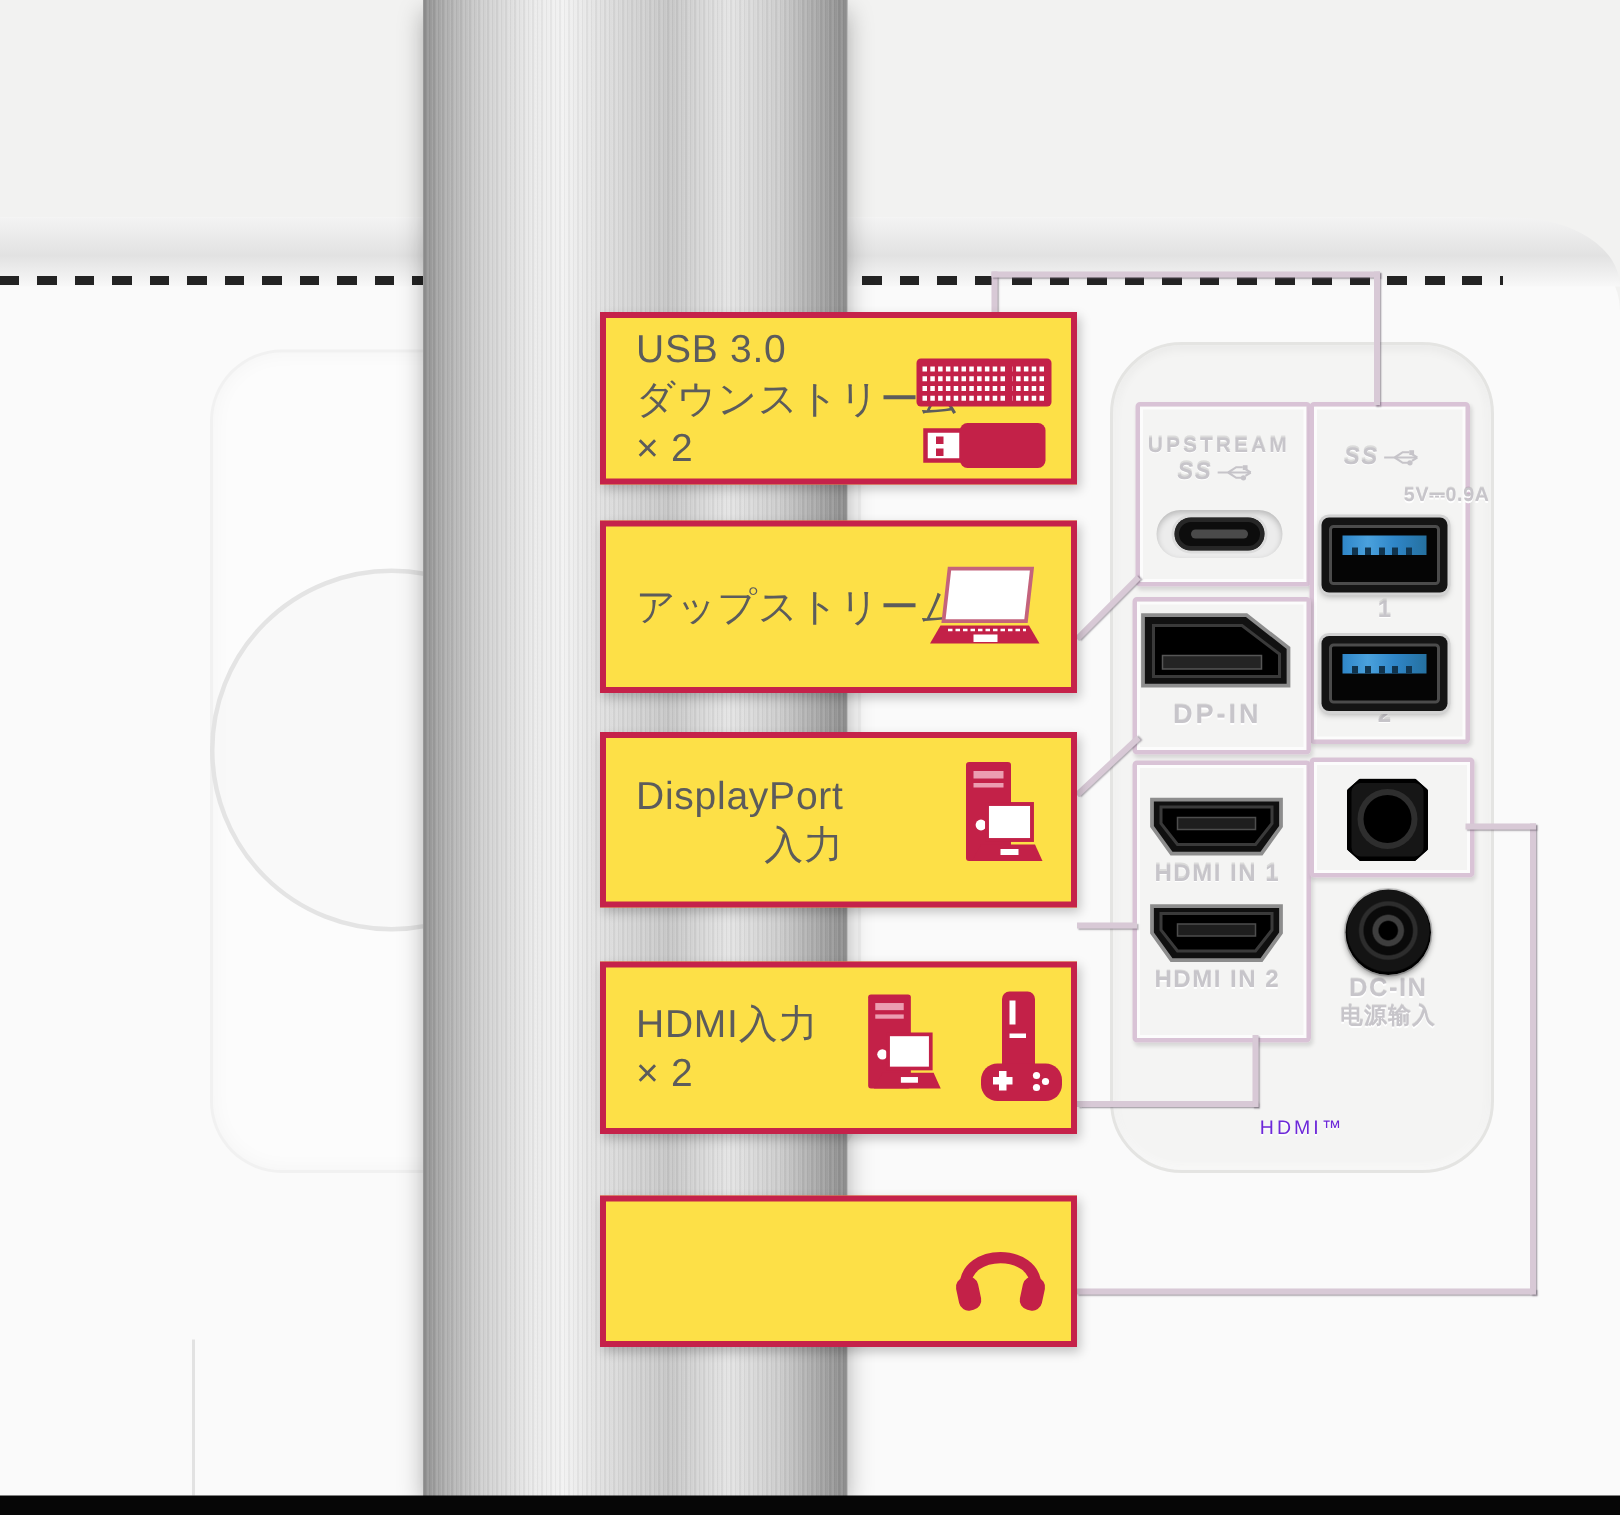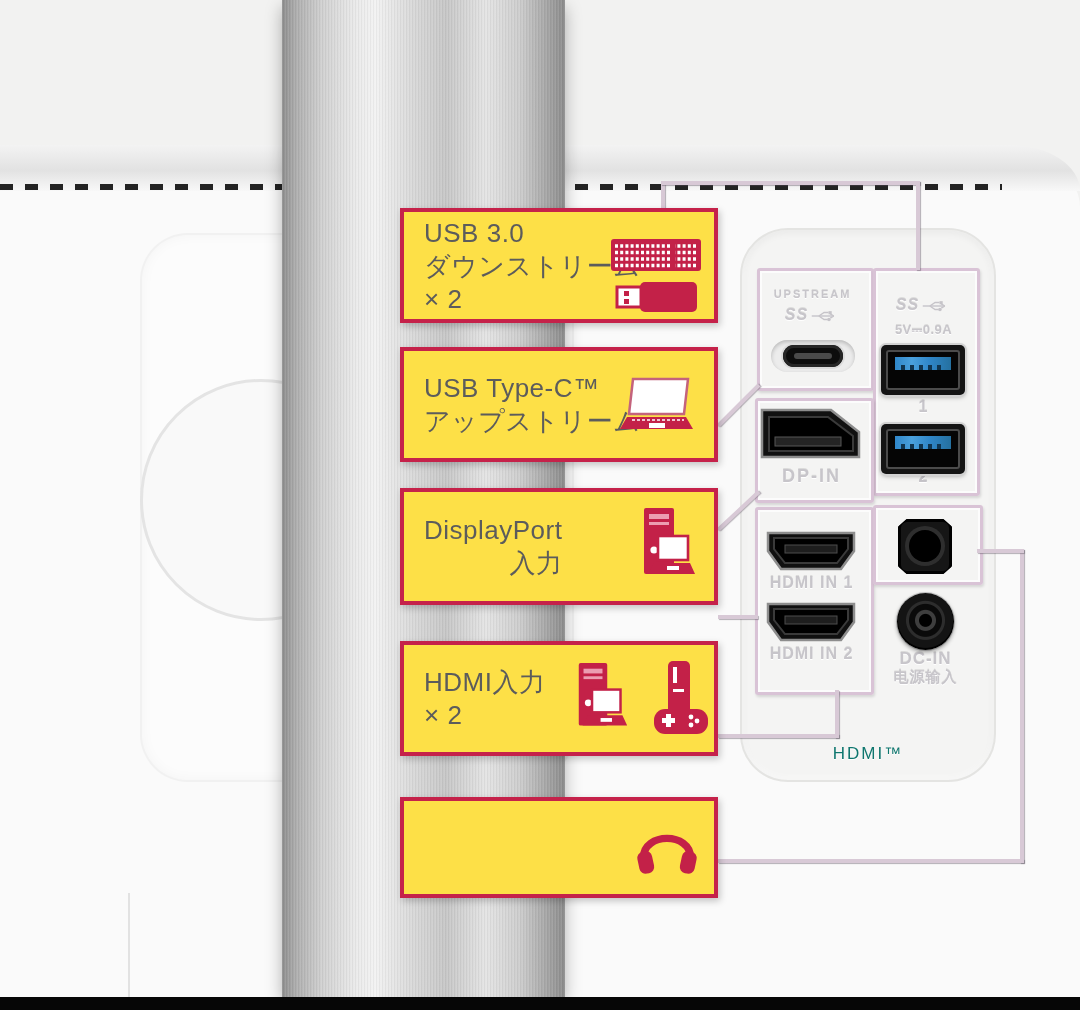--- a/index.html
+++ b/index.html
@@ -79,7 +79,7 @@
     box-shadow:0 2px 4px rgba(0,0,0,.4),0 0 0 1px #cacaca;}
 
   
-  .e-upstream{left:757px;top:288px;width:111px;font-size:11px;letter-spacing:2px;z-index:5;}
+  .e-upstream{left:757px;top:288px;width:111px;font-size:14px;letter-spacing:2px;z-index:5;}
   .e-ss1{left:757px;top:306px;width:111px;font-size:16px;font-style:italic;z-index:5;}
   .e-ss2{left:873px;top:296px;width:101px;font-size:16px;font-style:italic;z-index:5;}
   .e-pwr{left:873px;top:322px;width:101px;font-size:13px;letter-spacing:0.5px;z-index:5;}

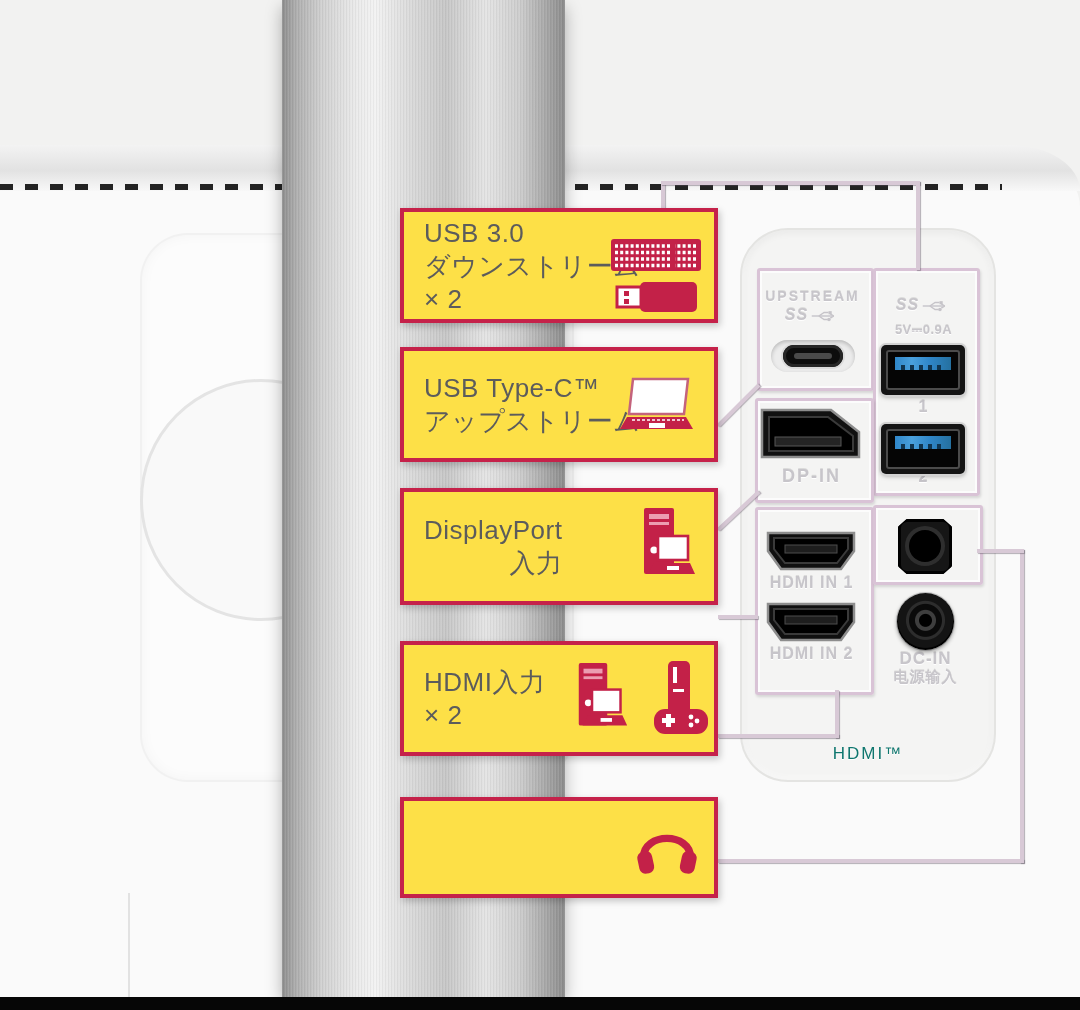--- a/index.html
+++ b/index.html
@@ -82,7 +82,7 @@
   .e-upstream{left:757px;top:288px;width:111px;font-size:14px;letter-spacing:2px;z-index:5;}
   .e-ss1{left:757px;top:306px;width:111px;font-size:16px;font-style:italic;z-index:5;}
   .e-ss2{left:873px;top:296px;width:101px;font-size:16px;font-style:italic;z-index:5;}
-  .e-pwr{left:873px;top:322px;width:101px;font-size:13px;letter-spacing:0.5px;z-index:5;}
+  .e-pwr{left:914px;top:322px;width:101px;font-size:13px;letter-spacing:0.5px;z-index:5;}
   .e-n1{left:873px;top:398px;width:101px;font-size:16px;z-index:5;}
   .e-n2{left:873px;top:468px;width:101px;font-size:16px;z-index:5;}
   .e-dpin{left:755px;top:466px;width:113px;font-size:18px;letter-spacing:2px;z-index:5;}

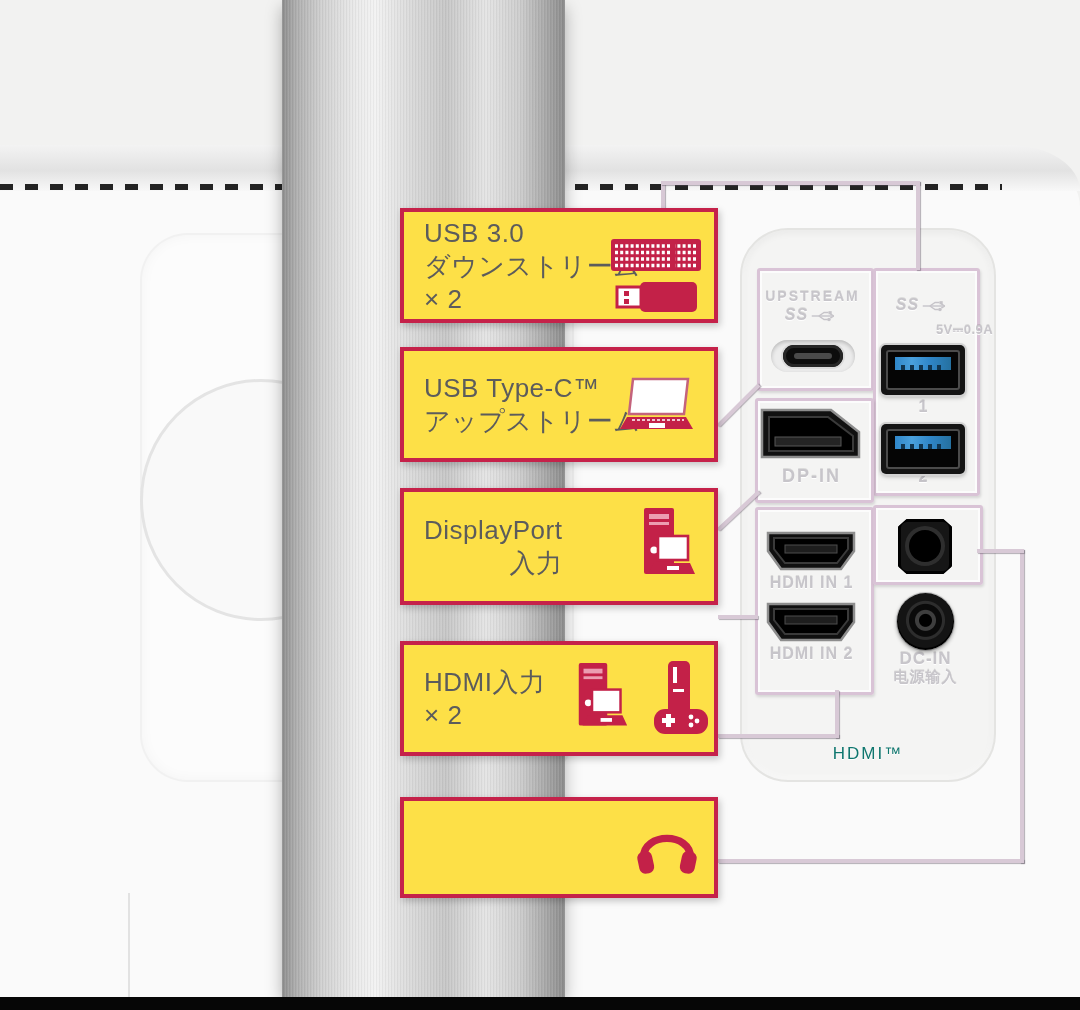--- a/index.html
+++ b/index.html
@@ -232,7 +232,6 @@
 
   <div class="abs callout" style="left:400px;top:347px;width:310px;height:107px;">
     <div class="ctext">
-      <span class="cl">USB Type-C™</span>
       <span class="cl">アップストリーム</span>
     </div>
     <svg class="cicon" style="right:12px;top:26px;" width="84" height="60" viewBox="0 0 84 60">

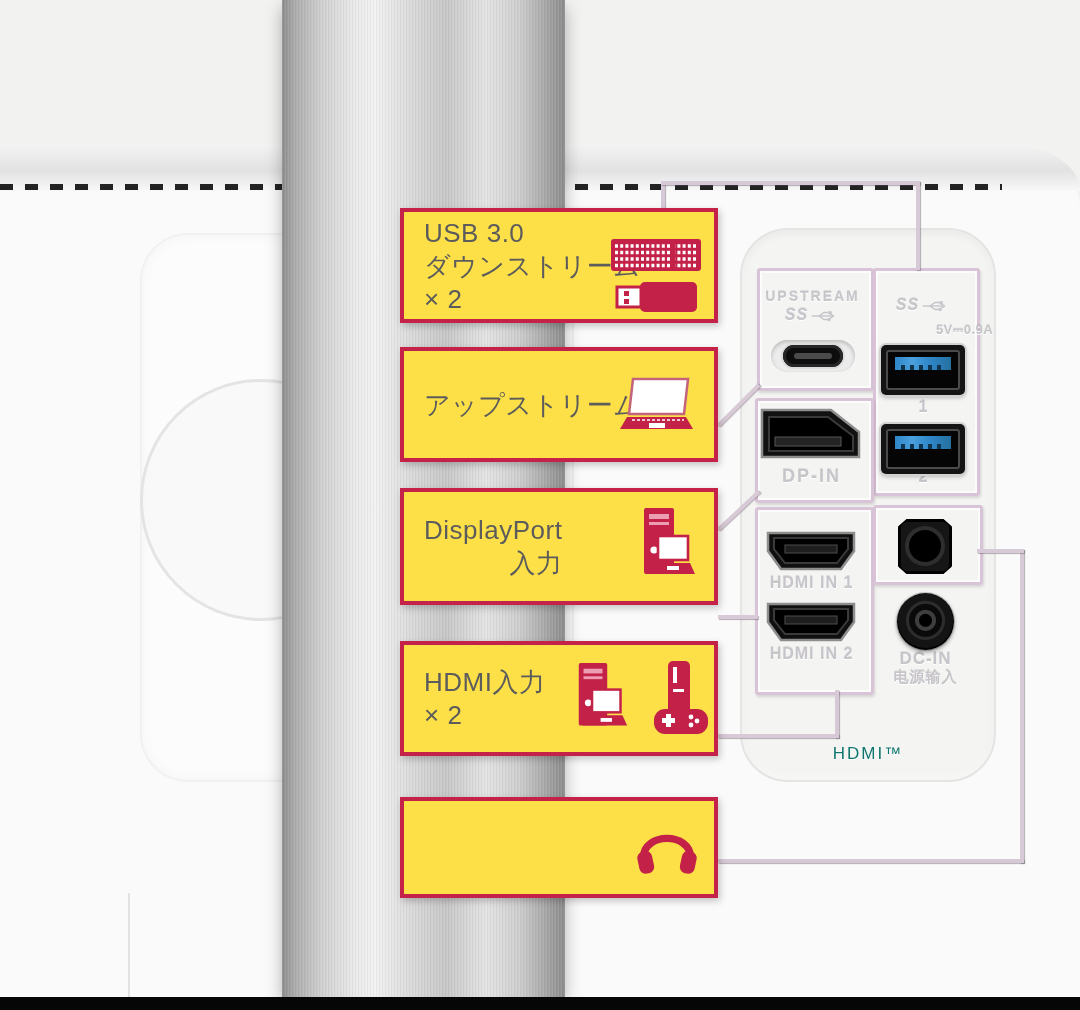--- a/index.html
+++ b/index.html
@@ -37,8 +37,8 @@
     box-shadow:inset 0 2px 8px rgba(0,0,0,.06), inset 0 -2px 6px rgba(255,255,255,.8);z-index:3;}
   .emb{color:#c7c5ca;font-weight:bold;letter-spacing:1px;
     text-shadow:0 1px 0 rgba(255,255,255,.95),0 -1px 0 rgba(0,0,0,.10);}
-  .panel-emboss{left:808px;top:744px;width:120px;font-size:17px;letter-spacing:2px;
-    color:#0f766e;z-index:4;text-shadow:0 1px 0 #fff;}
+  .panel-emboss{left:808px;top:744px;width:120px;font-size:13px;letter-spacing:2px;
+    color:#6d28d9;z-index:4;text-shadow:0 1px 0 #fff;}
 
   
   .pgroup{border:3px solid #d9c3d6;border-radius:3px;z-index:4;

